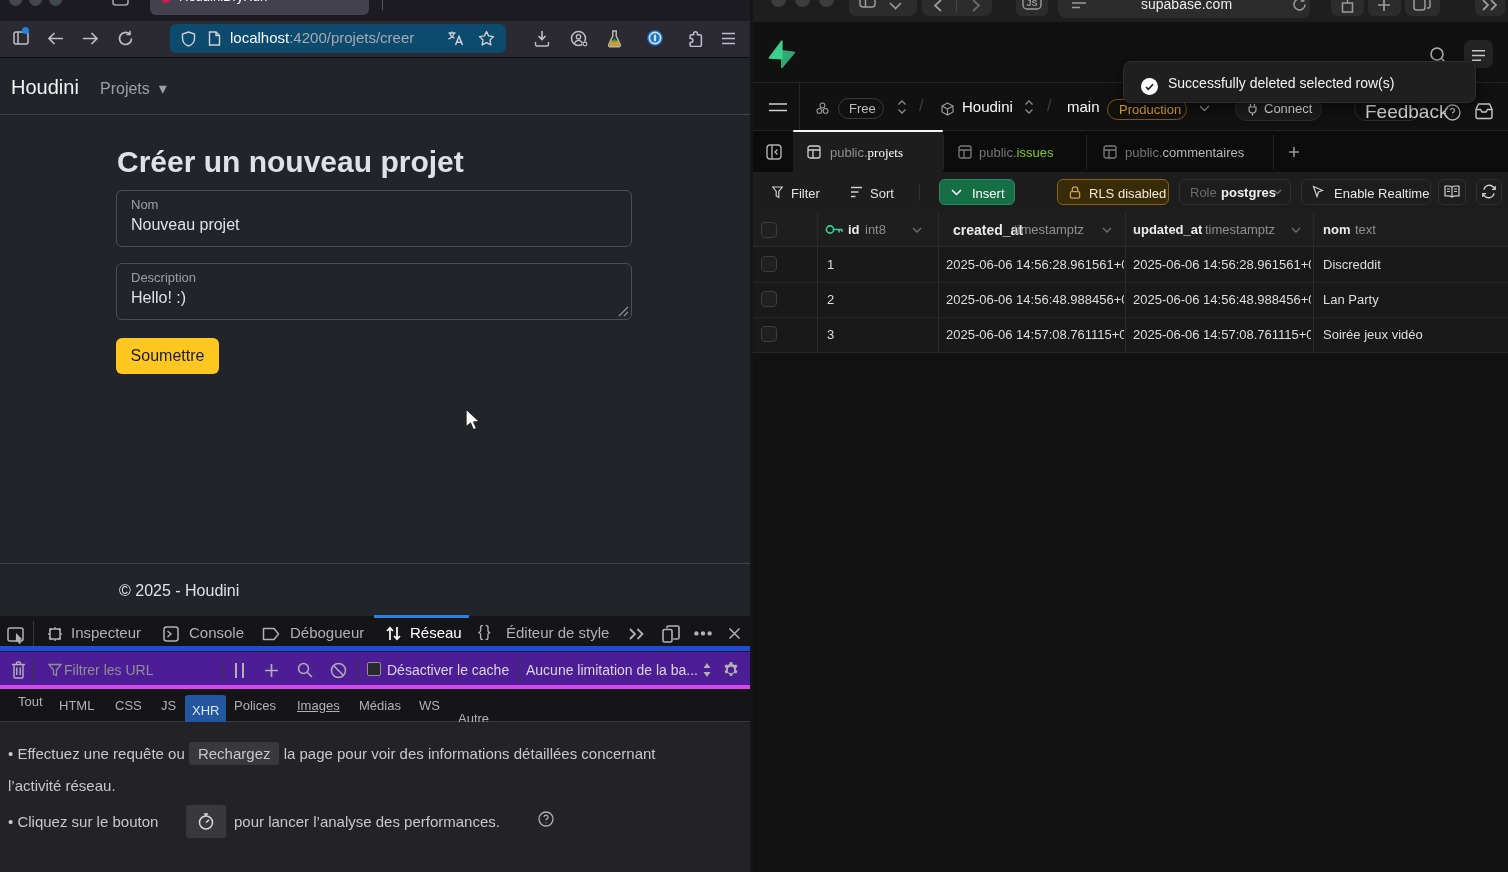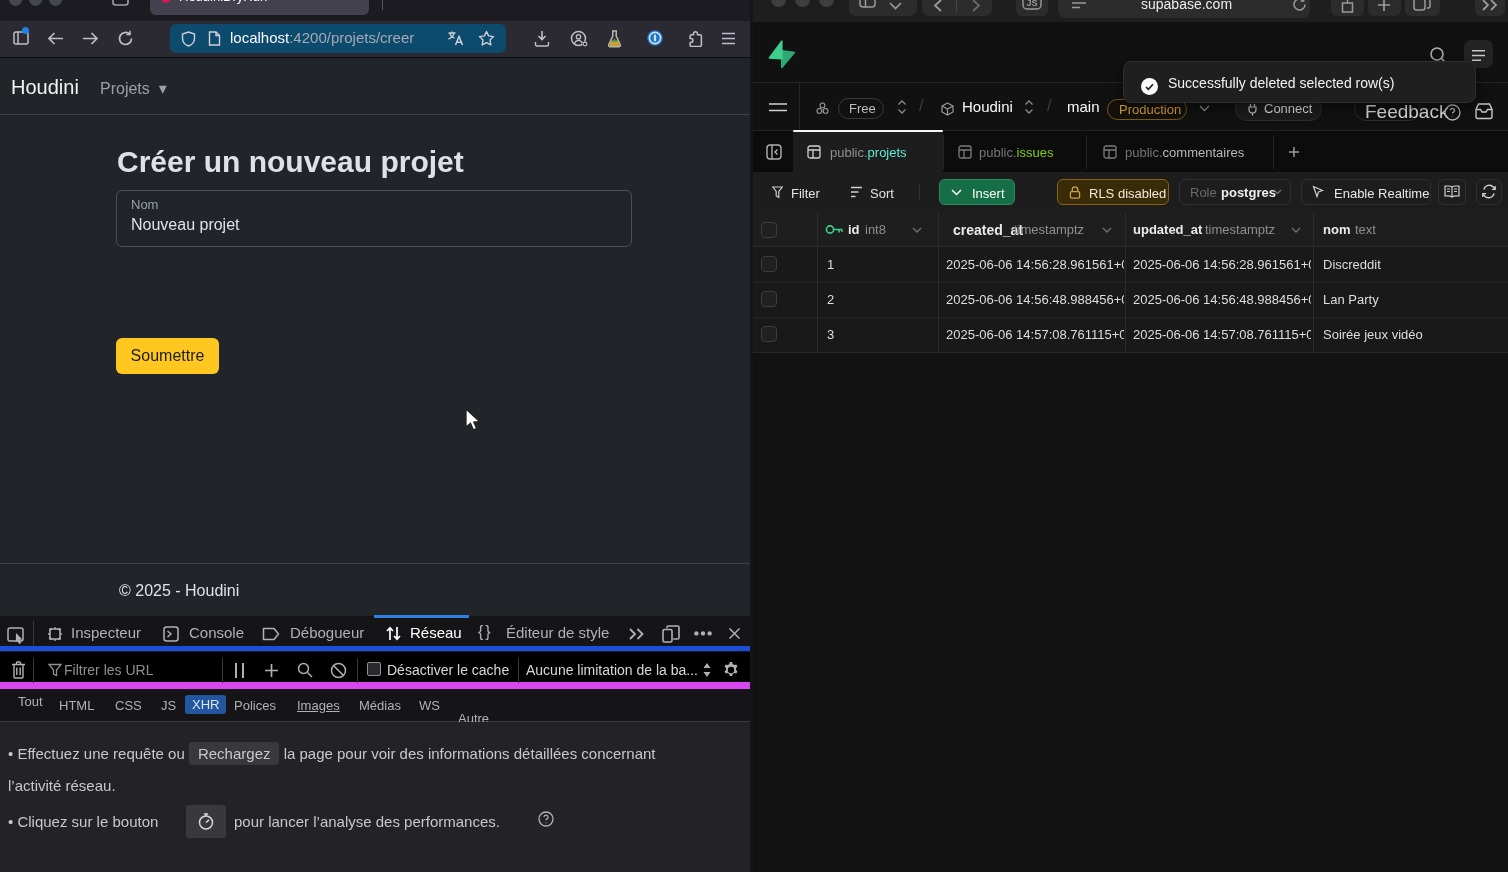--- a/index.html
+++ b/index.html
@@ -380,7 +380,7 @@
         <rect x="1" y="1" width="12" height="12" rx="2"></rect>
         <path d="M1 5 h12 M6 5 v8"></path>
       </svg>
-    <div class="abs" style="left:77px;top:14px;font-size:13px;color:#8f8f8f;">public.<span style="color:#5eead4;">projets</span></div>
+    <div class="abs" style="left:77px;top:14px;font-size:13px;color:#8f8f8f;">public.<span style="color:#ffffff;font-family:Liberation Serif, serif;">projets</span></div>
     <div class="abs" style="left:190px;top:4px;width:1px;height:34px;background:#262626;"></div>
     <svg class="abs" style="left:205px;top:14px;" width="14" height="14" viewBox="0 0 14 14" fill="none" stroke="#7a7a7a" stroke-width="1.3">
         <rect x="1" y="1" width="12" height="12" rx="2"></rect>

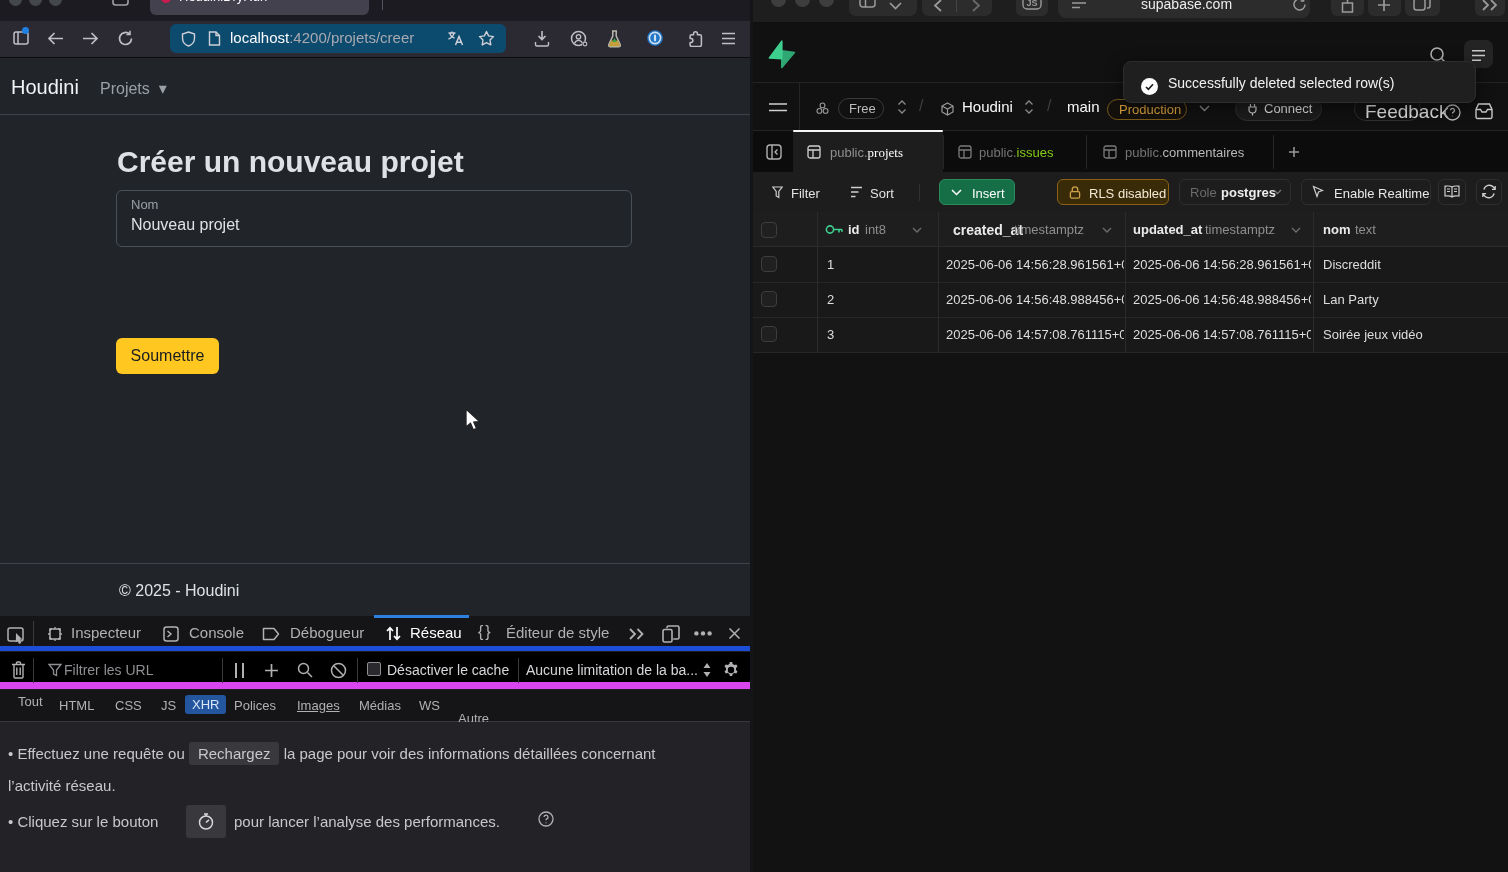--- a/index.html
+++ b/index.html
@@ -136,6 +136,13 @@
       <div class="lab">Nom</div>
         <div class="val">Nouveau projet</div>
     </div>
+    <div class="field" style="top:204px;">
+      <div class="lab">Description</div>
+        <div class="val">Hello! :)</div>
+      <svg class="abs" style="right:2px;bottom:2px;" width="12" height="12" viewBox="0 0 12 12" stroke="#8a9097" stroke-width="1.2">
+          <path d="M11 2 L2 11 M11 7 L7 11"></path>
+        </svg>
+    </div>
     <div id="btn-soumettre">Soumettre</div>
     <div id="footerline"></div>
     <div id="footertext">© 2025 - Houdini</div>

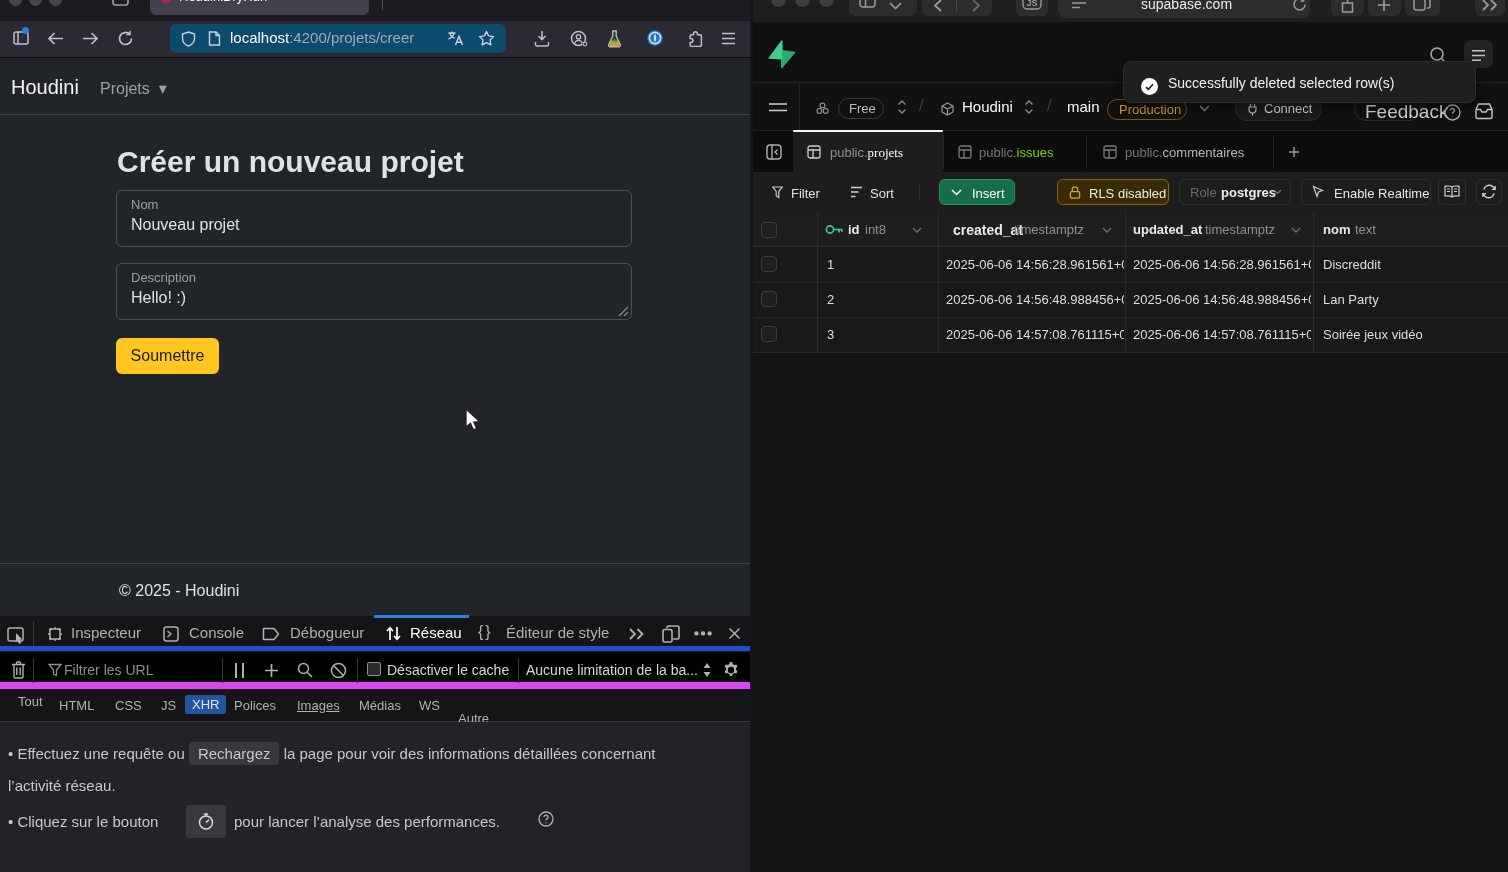--- a/index.html
+++ b/index.html
@@ -32,7 +32,7 @@
   #devtools { position:absolute; left:0; top:616px; width:753px; height:256px; background:#1c1c1f; color:#d7d7db; }
   #dt-tabbar { position:absolute; left:0; top:0; width:753px; height:35px; background:#151518; border-bottom:5px solid #1d4ed8; }
   .dt-tab { position:absolute; top:0; height:35px; font-size:15px; color:#b1b1b3; }
-  #dt-toolbar { position:absolute; left:0; top:36px; width:753px; height:37px; background:#000000; border-bottom:7px solid #d946ef; }
+  #dt-toolbar { position:absolute; left:0; top:36px; width:753px; height:37px; background:#4c1d95; border-bottom:4px solid #d946ef; }
   #dt-filters { position:absolute; left:0; top:74px; width:753px; height:32px; background:#151518; border-bottom:1px solid #38383d; font-size:13px; color:#b1b1b3; }
   #dt-content { position:absolute; left:0; top:106px; width:753px; height:150px; background:#232327; font-size:15px; color:#c8c8cb; }
 

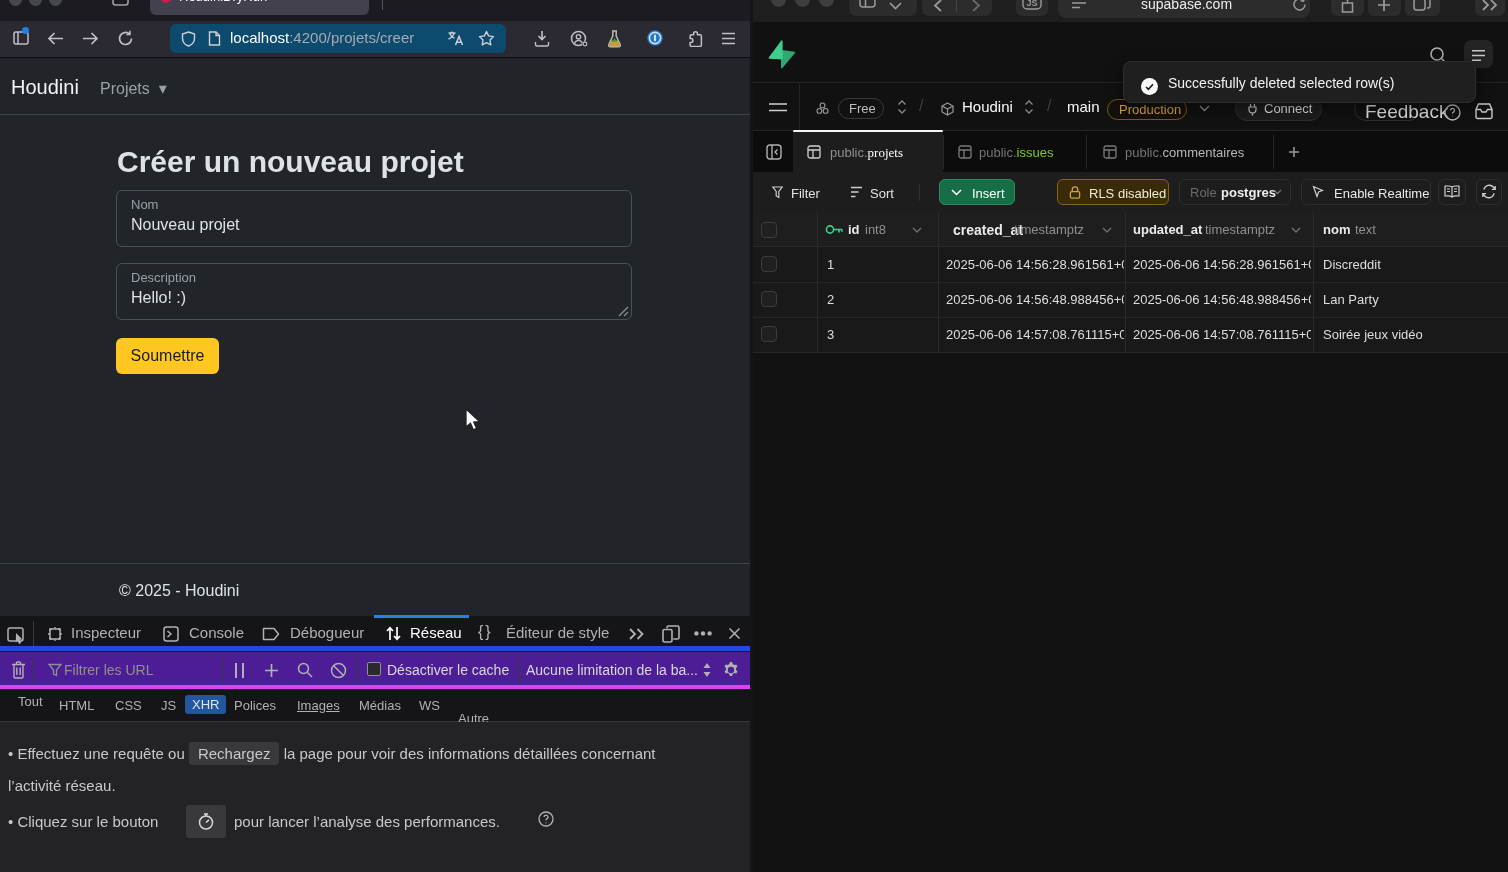--- a/index.html
+++ b/index.html
@@ -238,7 +238,7 @@
       <span class="abs" style="left:59px;top:8px;">HTML</span>
       <span class="abs" style="left:115px;top:8px;">CSS</span>
       <span class="abs" style="left:161px;top:8px;">JS</span>
-      <span class="abs" style="left:185px;top:5px;background:#2456a0;color:#d9e6f8;padding:2px 7px;border-radius:3px;">XHR</span>
+      <span class="abs" style="left:185px;top:5px;background:#2456a0;color:#d9e6f8;padding:8px 7px;border-radius:3px;">XHR</span>
       <span class="abs" style="left:234px;top:8px;">Polices</span>
       <span class="abs" style="left:297px;top:8px;text-decoration:underline;">Images</span>
       <span class="abs" style="left:359px;top:8px;">Médias</span>

